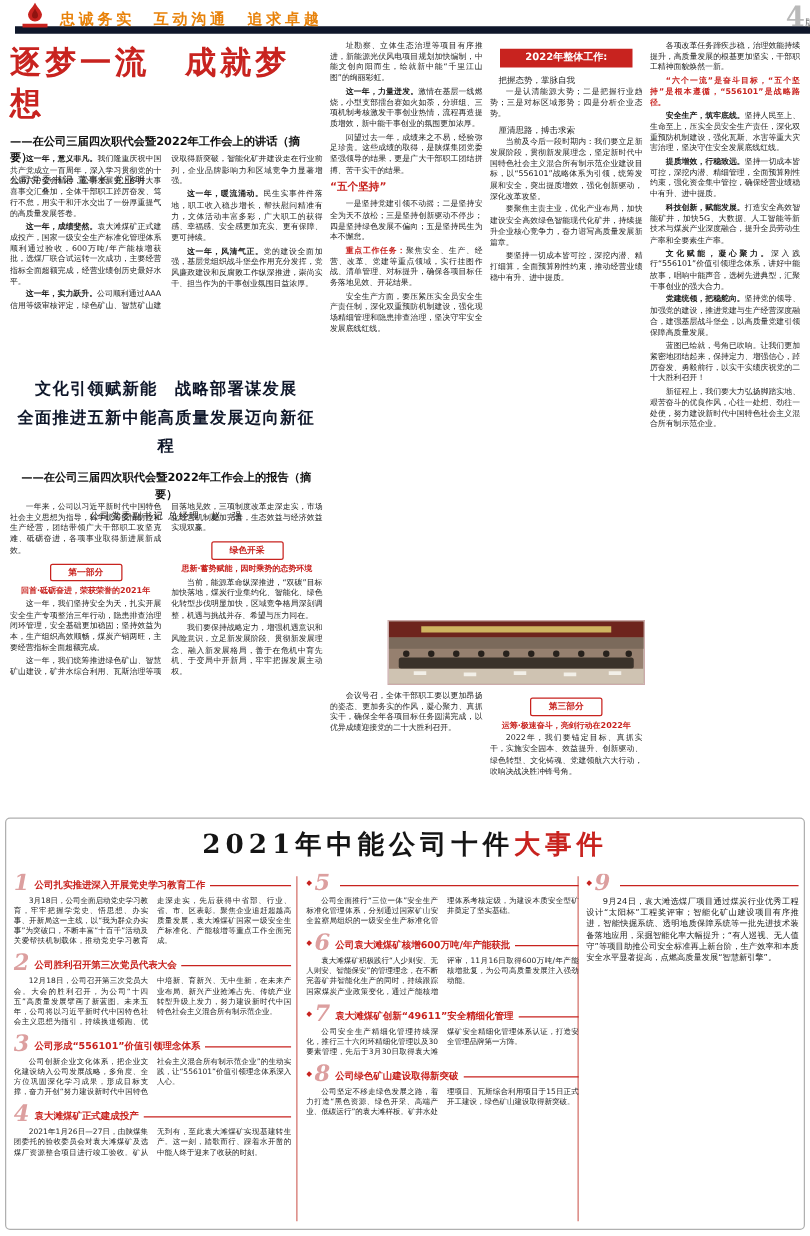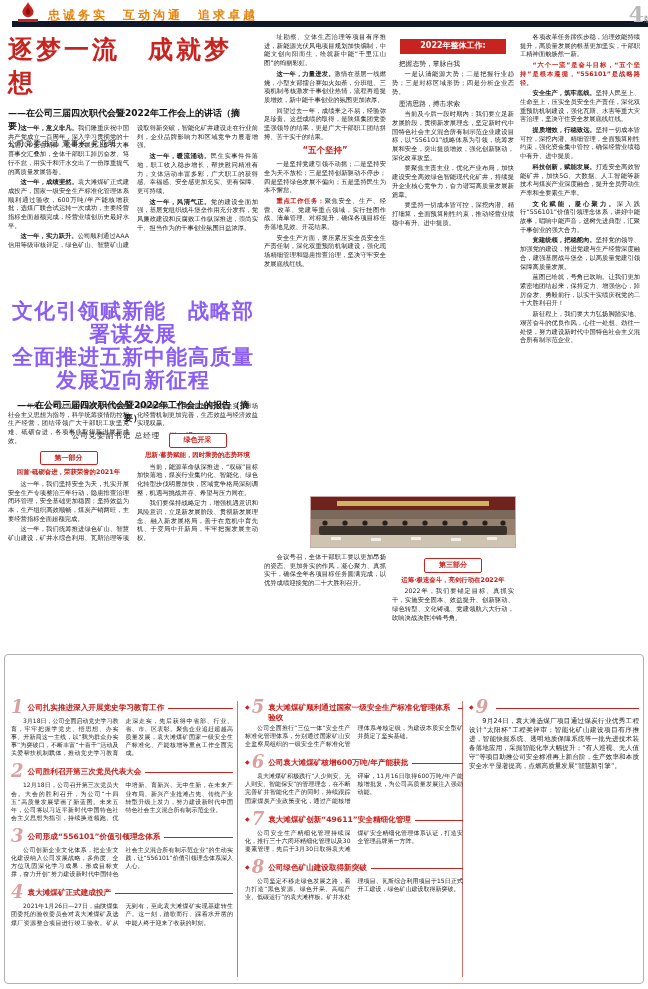--- a/index.html
+++ b/index.html
@@ -41,7 +41,7 @@
 
   .redbox { background:#c8231f; color:#fff; font-weight:bold; font-size:8px; text-align:center; padding:3px 2px; margin:6px 8px 6px 8px; }
   .h6 { font-weight:normal; font-size:6.8px; margin:3px 0 2px 0; text-indent:1em; }
-  .inset { color:#c8231f; font-weight:bold; text-align:center; font-size:8.5px; margin:5px 0; }
+  .inset { color:#c8231f; font-weight:bold; font-size:8.5px; margin:5px 0; }
   .redline { color:#c8231f; font-weight:bold; }
   .parttag { display:block; width:58px; margin:5px auto 3px auto; border:1px solid #c8231f; color:#c8231f; font-weight:bold; font-size:7px; text-align:center; padding:2px 0; border-radius:2px; background:#fff; }
   .partcap { color:#c8231f; font-weight:bold; font-size:6.4px; text-align:center; margin-bottom:3px; }

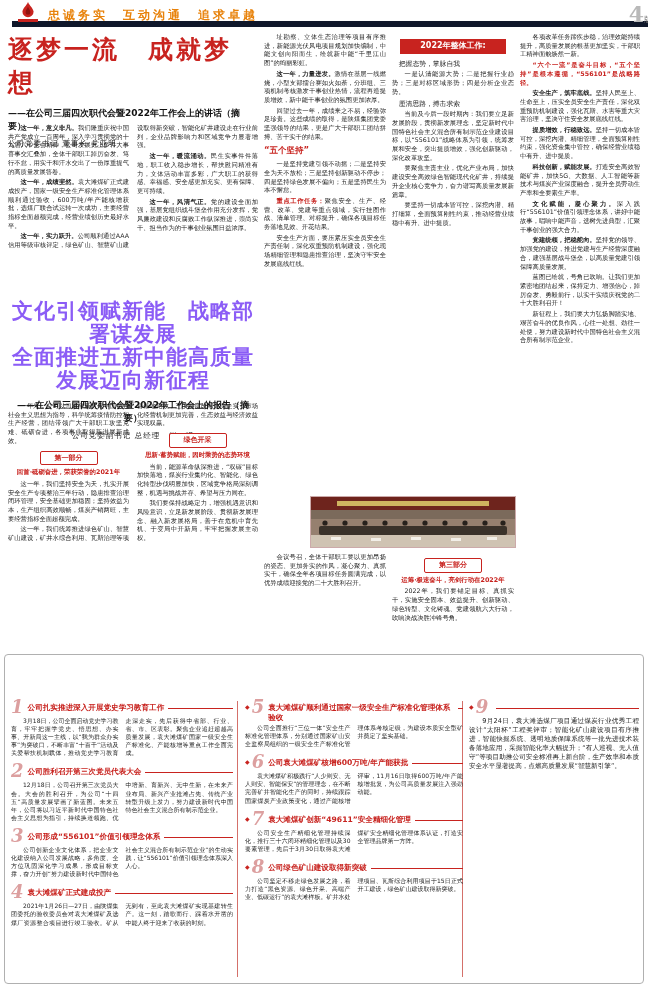--- a/index.html
+++ b/index.html
@@ -24,7 +24,7 @@
   .abyline { font-size:7.5px; color:#222; margin-top:6px; letter-spacing:1px; }
 
   .a2head { position:absolute; left:8px; top:299px; width:250px; text-align:center; }
-  .a2title { font-family:Liberation Sans, sans-serif; font-size:21px; font-weight:bold; color:#8b5cf6; letter-spacing:1px; line-height:23px; }
+  .a2title { font-family:Liberation Sans, sans-serif; font-size:13px; font-weight:bold; color:#0f172a; letter-spacing:1px; line-height:23px; }
 
   
   .bodytxt { font-size:6.3px; line-height:8.7px; text-align:justify; overflow:hidden; }

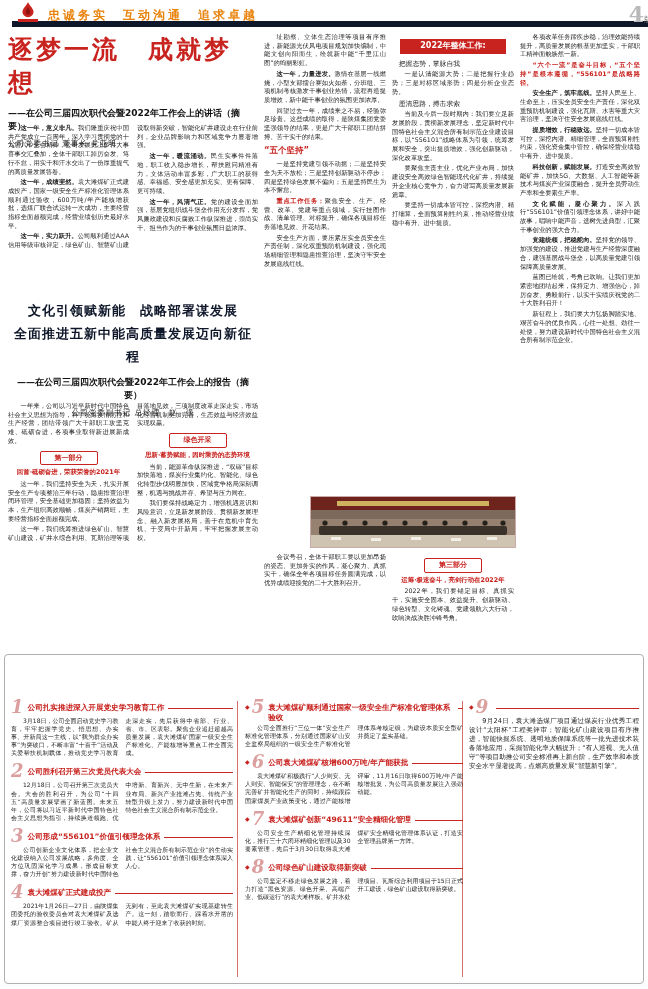--- a/index.html
+++ b/index.html
@@ -195,6 +195,9 @@
   </div>
 
   <div class="events">
+    <div class="evtitle">
+      <span>2021年中能公司十件</span><span class="red">大事件</span>
+    </div>
     <div class="vline vl1"></div>
     <div class="vline vl2"></div>
 

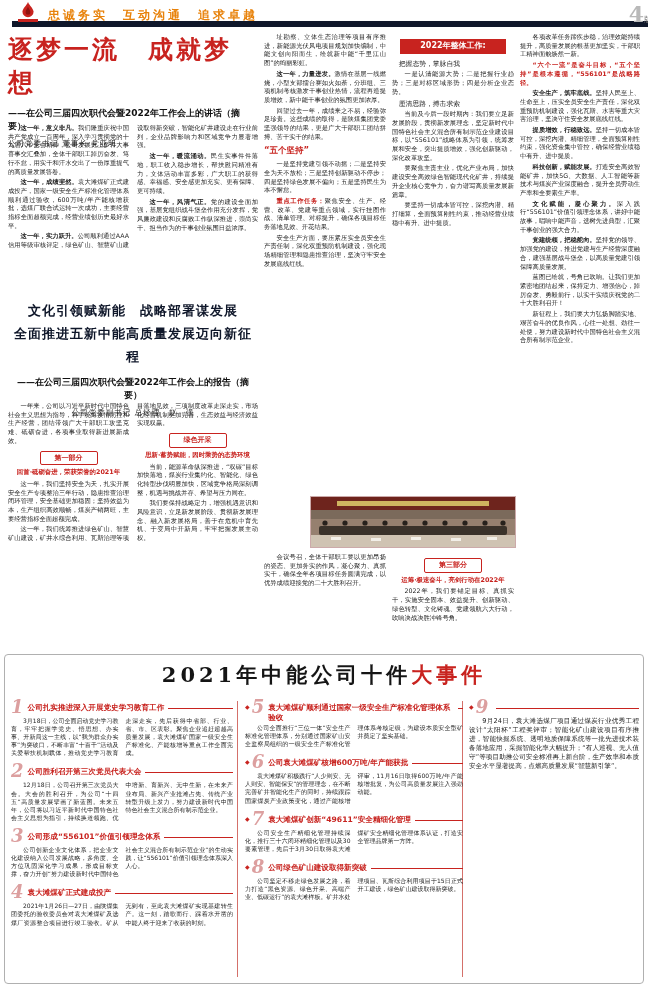--- a/index.html
+++ b/index.html
@@ -249,7 +249,6 @@
         <div class="ithead">
           <span class="imark">◆</span>
           <span class="inum">5</span>
-          <span class="ititle">袁大滩煤矿顺利通过国家一级安全生产标准化管理体系验收</span>
           <span class="irule"></span>
         </div>
         <div class="ibody">

